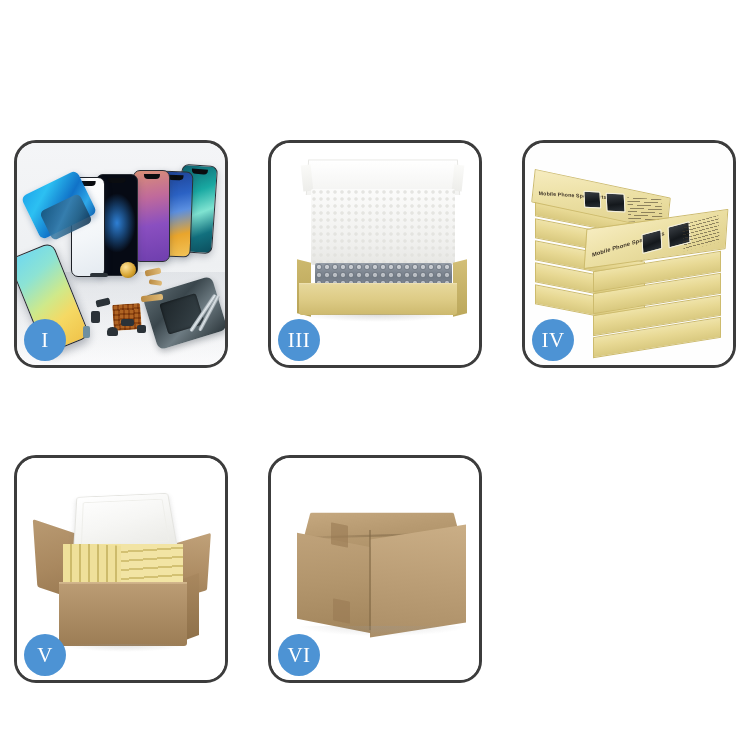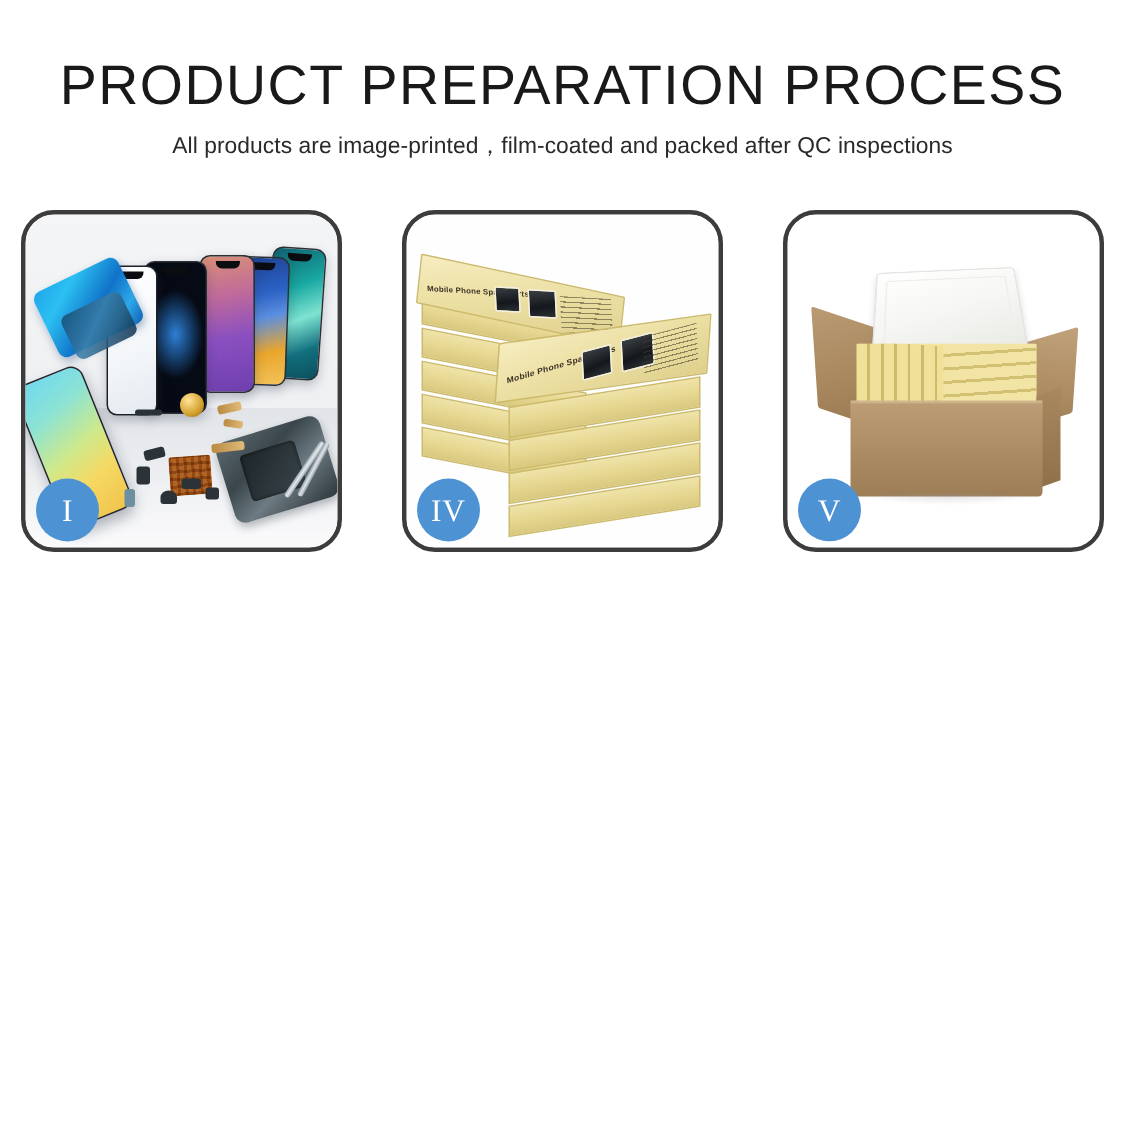--- a/index.html
+++ b/index.html
@@ -538,10 +538,6 @@
 
 <div class="page">
 
-  <div class="header">
-    <div class="main-title">PRODUCT PREPARATION PROCESS</div>
-    <div class="sub-title">All products are image-printed，film-coated and packed after QC inspections</div>
-  </div>
 
   <div class="grid">
 

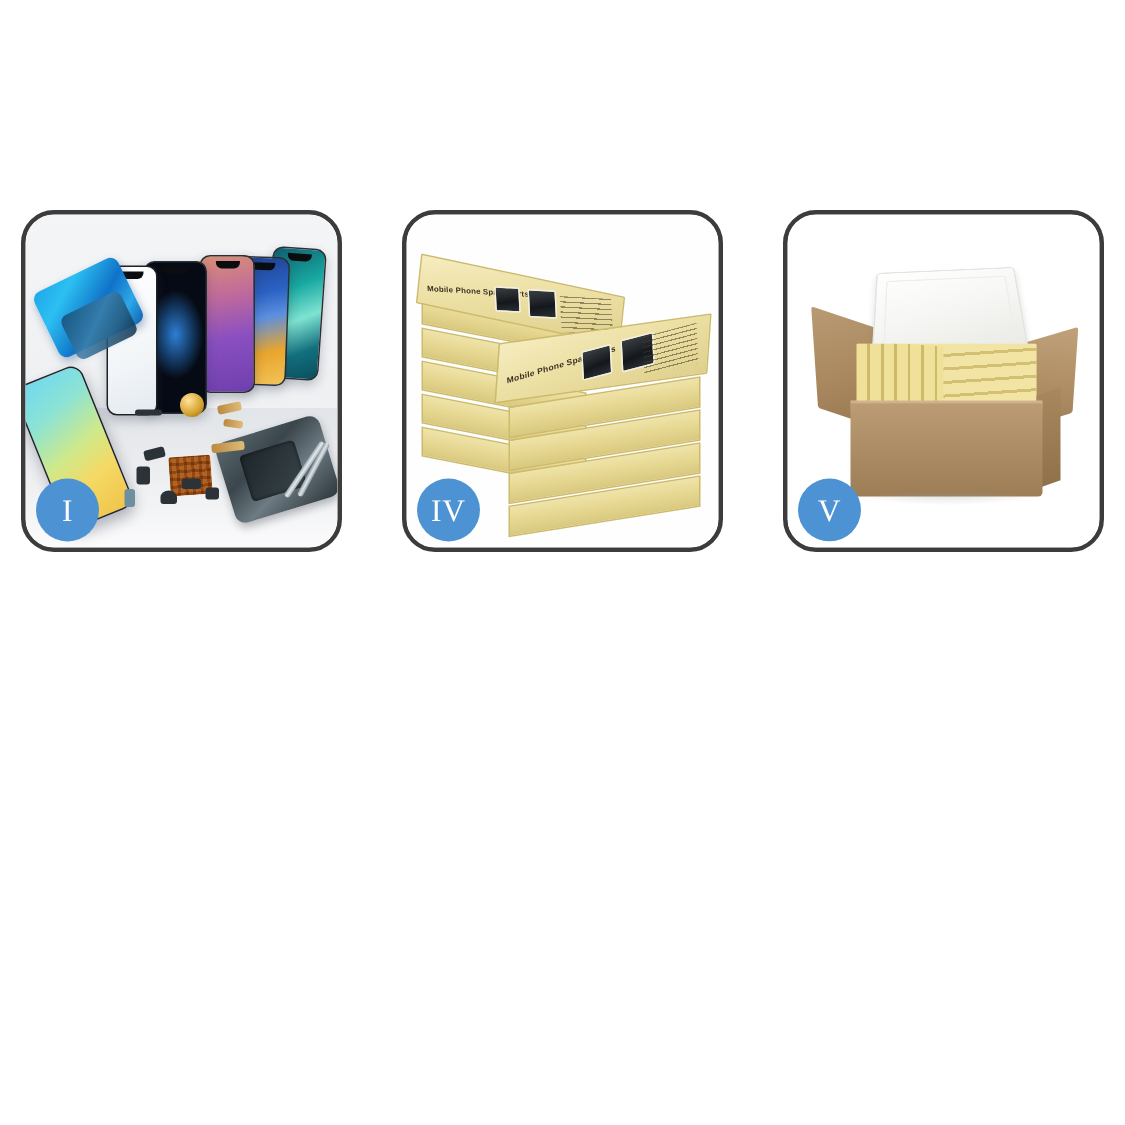--- a/index.html
+++ b/index.html
@@ -587,6 +587,24 @@
     </div>
 
 
+    <div class="panel">
+      <div class="panel-photo">
+        <div class="p3-bg"></div>
+        <div class="p3-lidback"></div>
+        <div class="p3-flapl"></div>
+        <div class="p3-flapr"></div>
+        <div class="p3-foamback">
+          <div class="p3-foamtex"></div>
+        </div>
+        <div class="p3-bubbleroll"></div>
+        <div class="p3-boxleft"></div>
+        <div class="p3-boxright"></div>
+        <div class="p3-rim"></div>
+        <div class="p3-boxfront"></div>
+        <div class="p3-shadow"></div>
+      </div>
+      <div class="badge">III</div>
+    </div>
 
     <div class="panel">
       <div class="panel-photo">

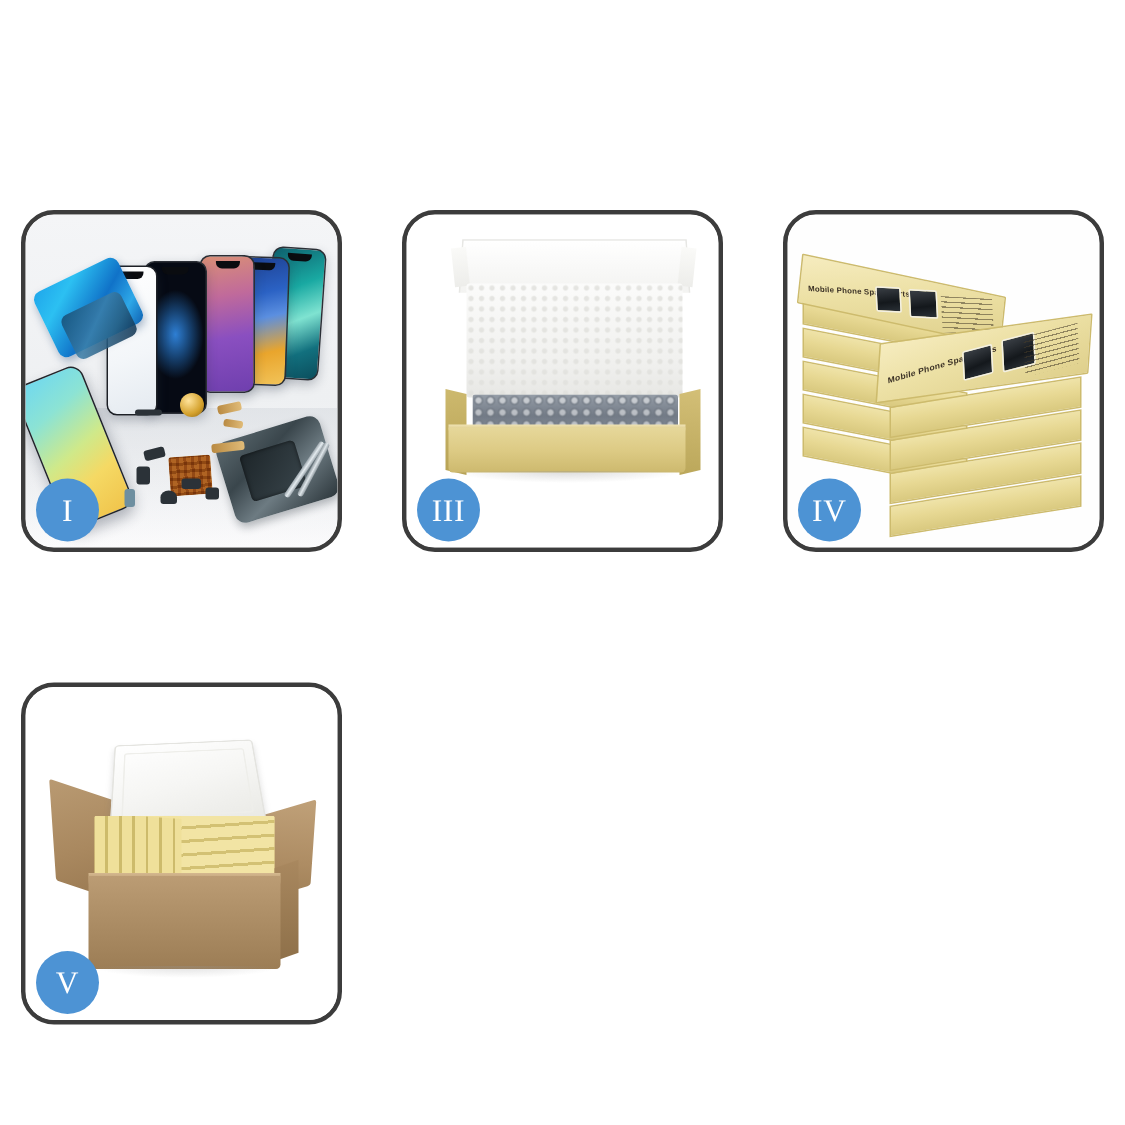--- a/index.html
+++ b/index.html
@@ -657,6 +657,20 @@
       <div class="badge">V</div>
     </div>
 
+    <div class="panel">
+      <div class="panel-photo">
+        <div class="p6-bg"></div>
+        <div class="p6-top"></div>
+        <div class="p6-topseam"></div>
+        <div class="p6-right"></div>
+        <div class="p6-left p6-leftskew"></div>
+        <div class="p6-edge"></div>
+        <div class="p6-tape1"></div>
+        <div class="p6-tape2"></div>
+        <div class="p6-shadow"></div>
+      </div>
+      <div class="badge">VI</div>
+    </div>
 
   </div>
 </div>

